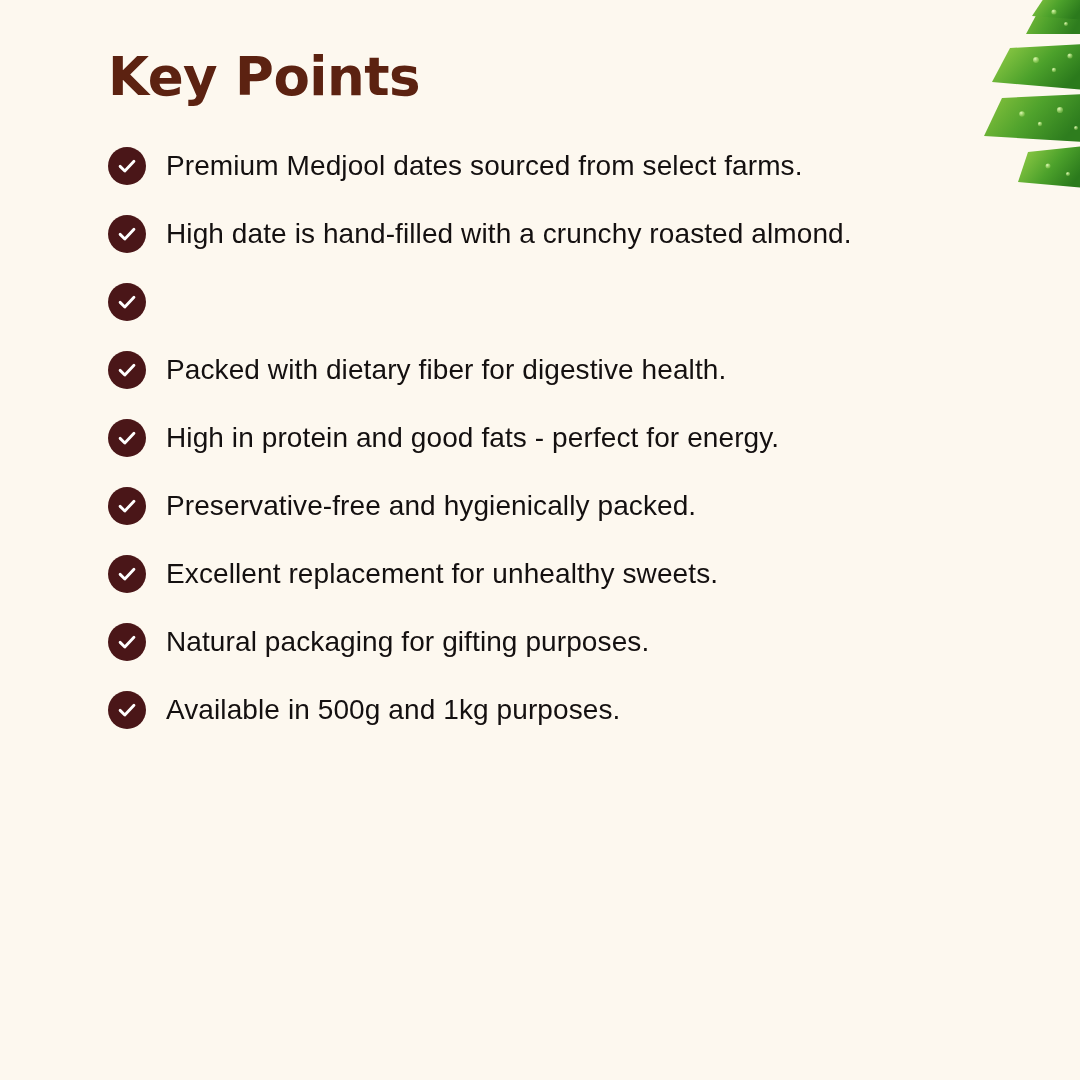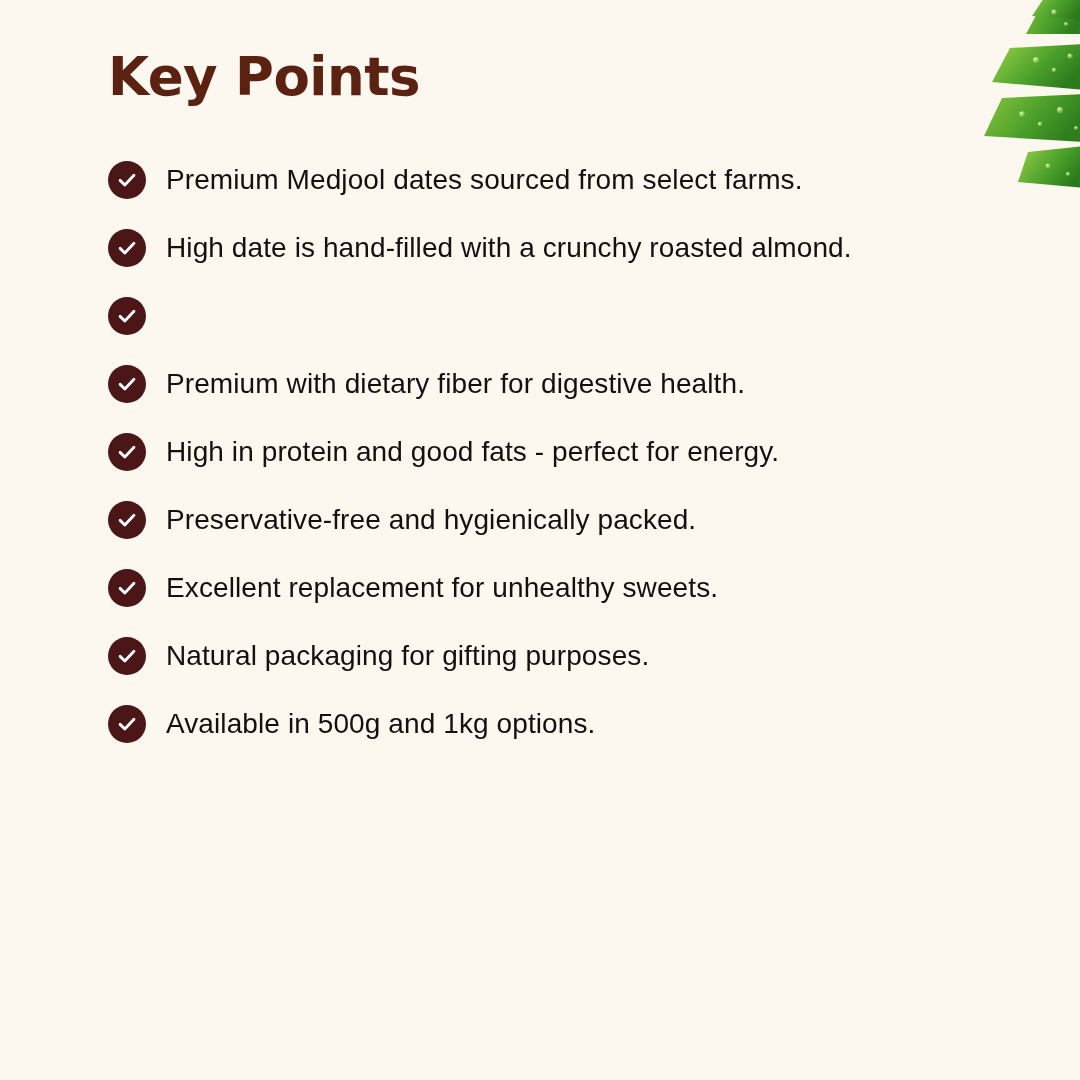--- a/index.html
+++ b/index.html
@@ -53,7 +53,7 @@
   .keypoints-list {
     position: absolute;
     left: 108px;
-    top: 146px;
+    top: 132px;
     width: 900px;
     margin: 0;
     padding: 0;

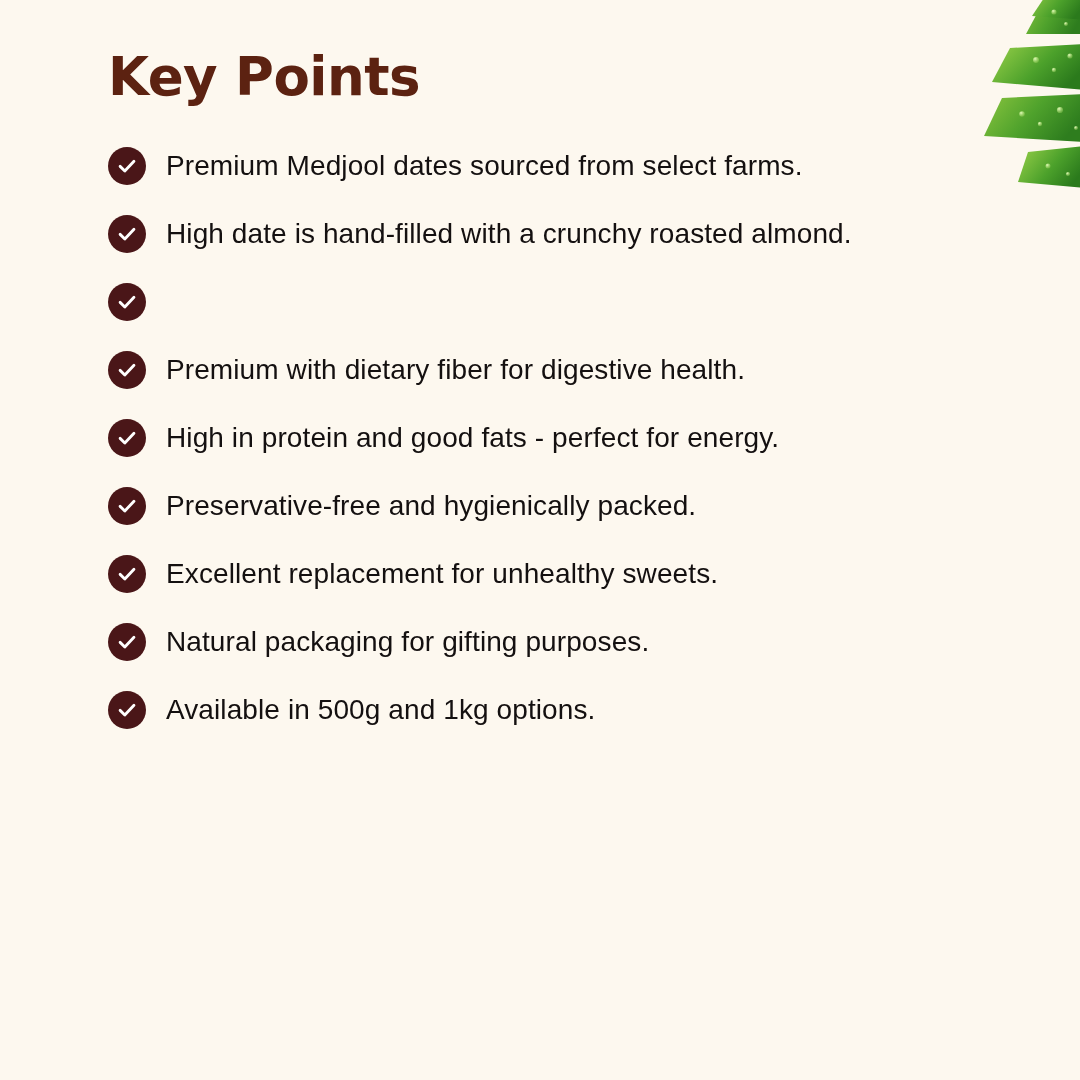--- a/index.html
+++ b/index.html
@@ -190,7 +190,7 @@
             <path d="M4.5 12.4 L9.6 17.4 L19.6 6.8" fill="none" stroke="#ffffff" stroke-width="3.1" stroke-linecap="round" stroke-linejoin="round"></path>
           </svg>
       </span>
-      <span class="keypoint-text">Premium with dietary fiber for digestive health.</span>
+      <span class="keypoint-text">Packed with dietary fiber for digestive health.</span>
     </li>
 
     <li class="keypoint-row">

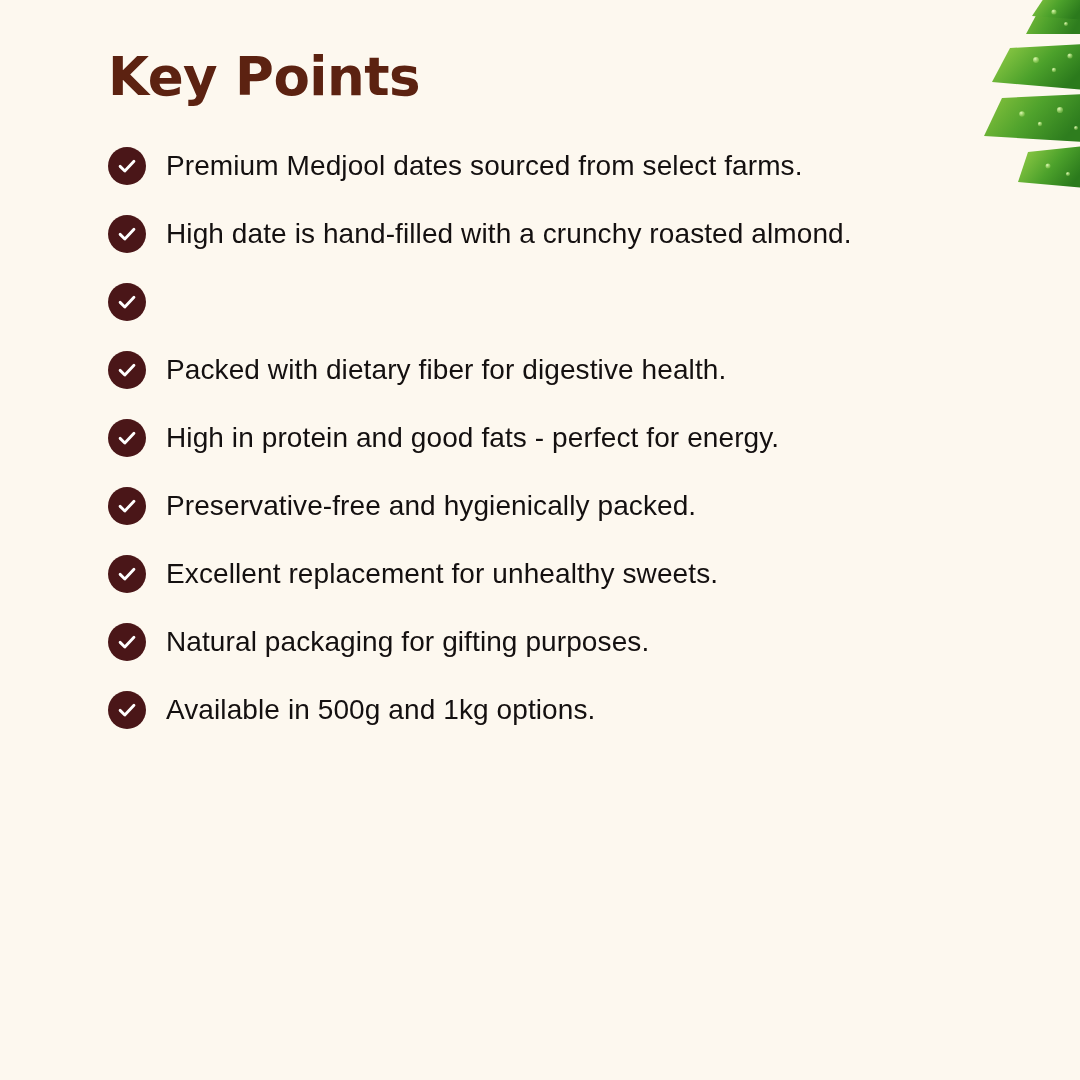--- a/index.html
+++ b/index.html
@@ -235,7 +235,7 @@
             <path d="M4.5 12.4 L9.6 17.4 L19.6 6.8" fill="none" stroke="#ffffff" stroke-width="3.1" stroke-linecap="round" stroke-linejoin="round"></path>
           </svg>
       </span>
-      <span class="keypoint-text">Available in 500g and 1kg options.</span>
+      <span class="keypoint-text">Available in 500g and 1kg purposes.</span>
     </li>
 
 

